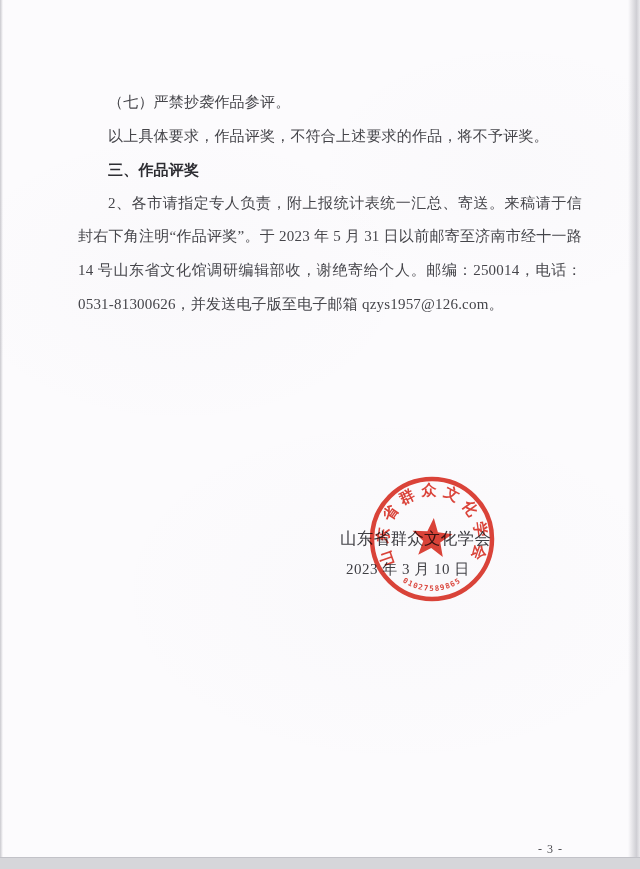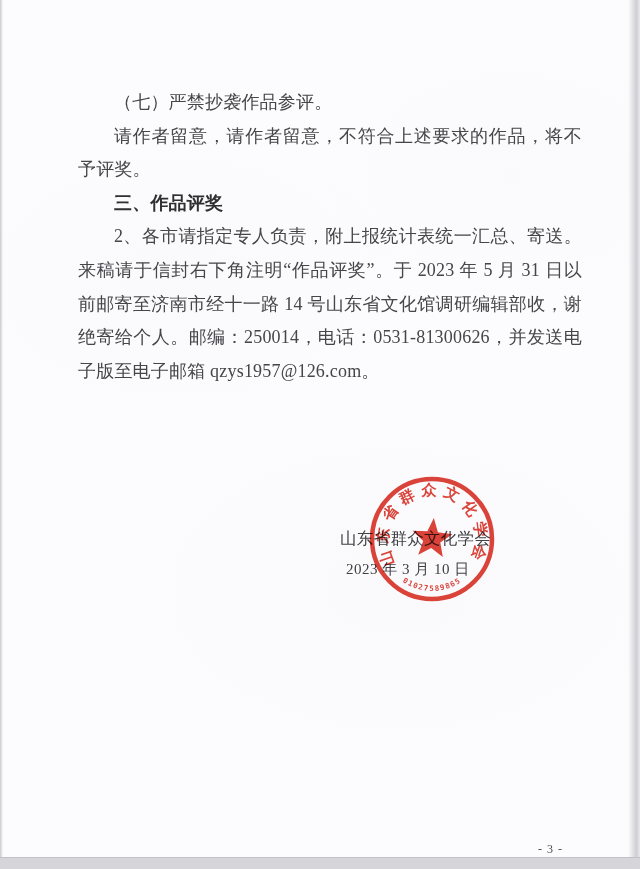--- a/index.html
+++ b/index.html
@@ -37,7 +37,7 @@
     position: absolute;
     left: 78px; top: 86px;
     width: 504px;
-    font-size: 18px;
+    font-size: 15px;
     line-height: 33.6px;
     letter-spacing: 0.2px;
     color: #45454a;

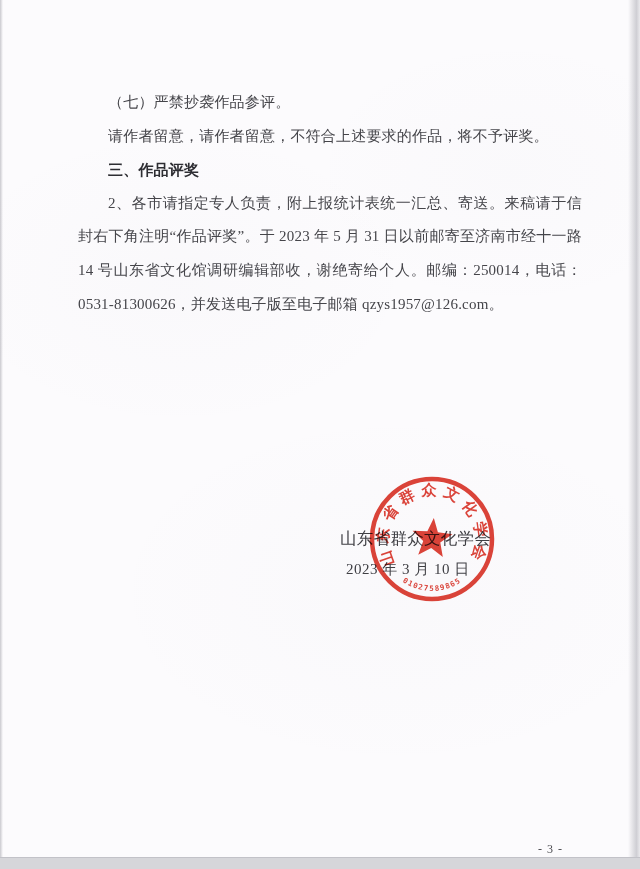--- a/index.html
+++ b/index.html
@@ -95,7 +95,7 @@
 
   <div class="body-text">
     <p class="para">（七）严禁抄袭作品参评。</p>
-    <p class="para">请作者留意，请作者留意，不符合上述要求的作品，将不予评奖。</p>
+    <p class="para">以上具体要求，作品评奖，不符合上述要求的作品，将不予评奖。</p>
     <p class="para heading">三、作品评奖</p>
     <p class="para">2、各市请指定专人负责，附上报统计表统一汇总、寄送。来稿请于信封右下角注明“作品评奖”。于 2023 年 5 月 31 日以前邮寄至济南市经十一路 14 号山东省文化馆调研编辑部收，谢绝寄给个人。邮编：250014，电话：0531-81300626，并发送电子版至电子邮箱 qzys1957@126.com。</p>
   </div>

